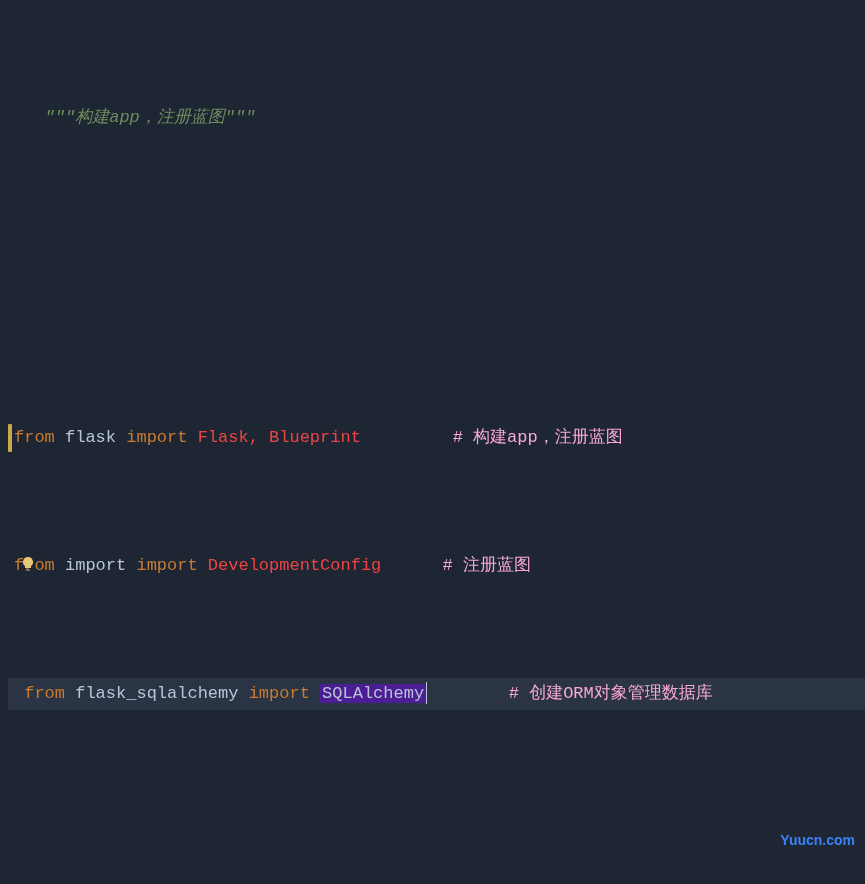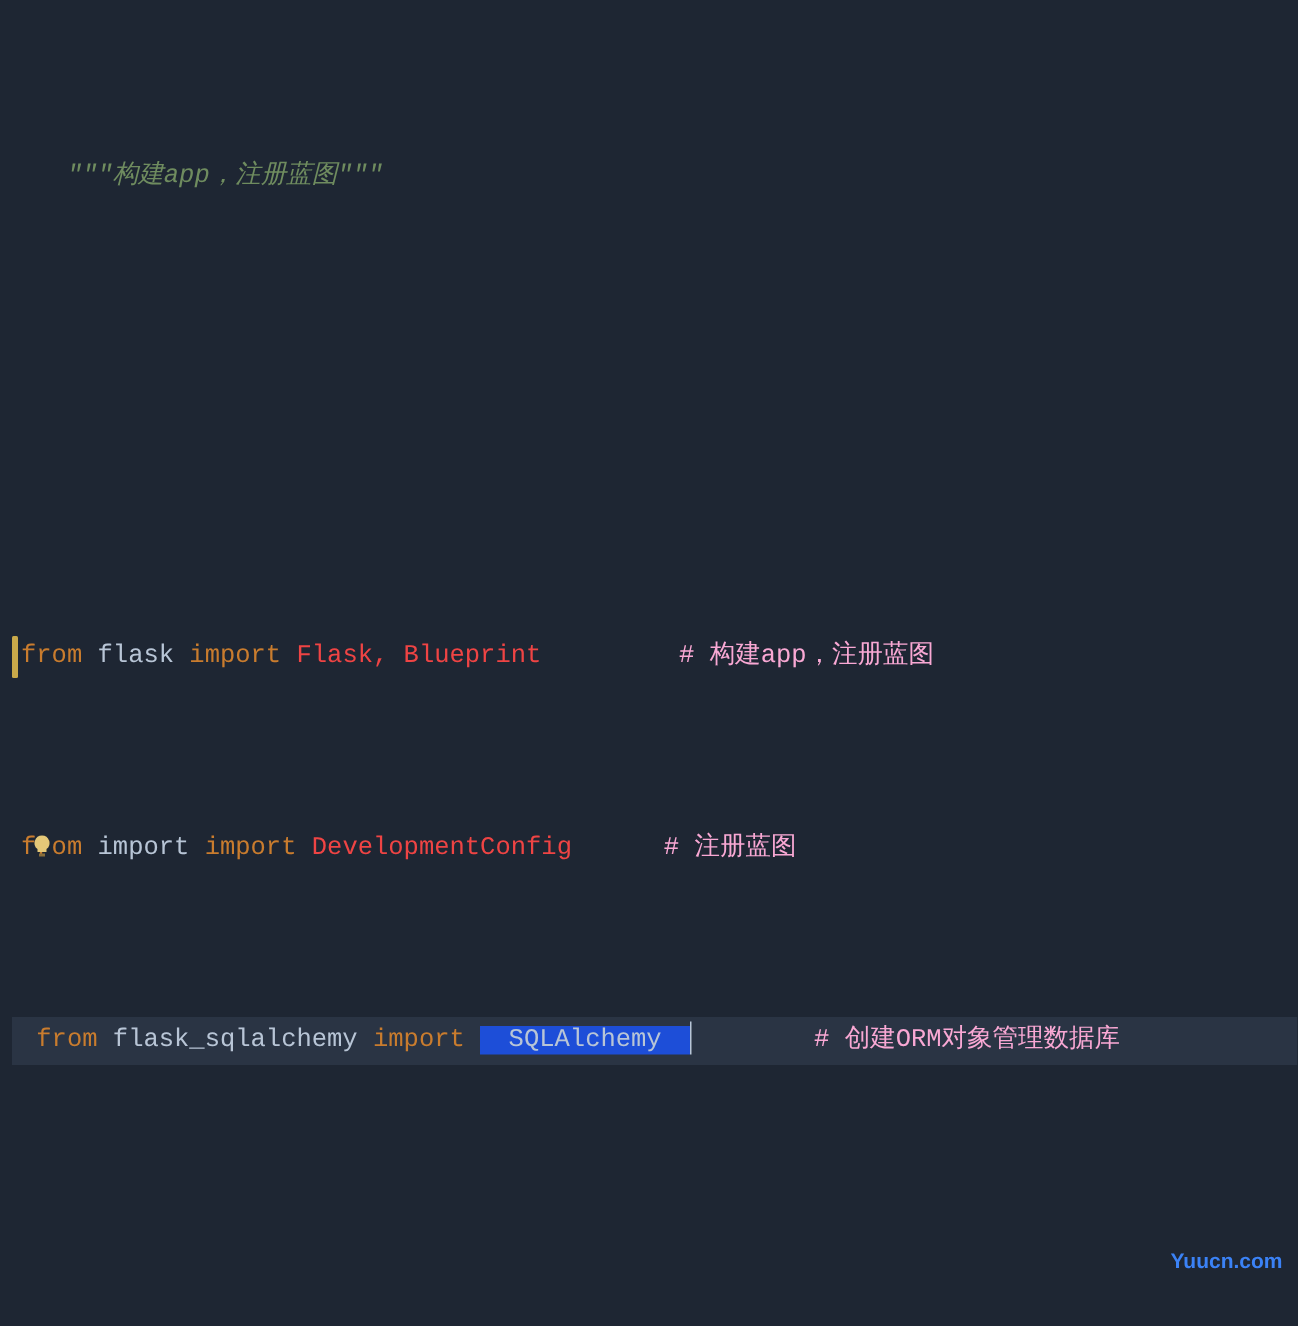--- a/index.html
+++ b/index.html
@@ -44,9 +44,9 @@
   .cls { color: #ef4444; }
   .comment { color: #f9a8d4; }
   .sel {
-    background: #1d4ed8;
+    background: #4c1d95;
     color: #b8c5d6;
-    padding: 0 19px;
+    padding: 0 2px;
   }
   .cursor {
     display: inline-block;

